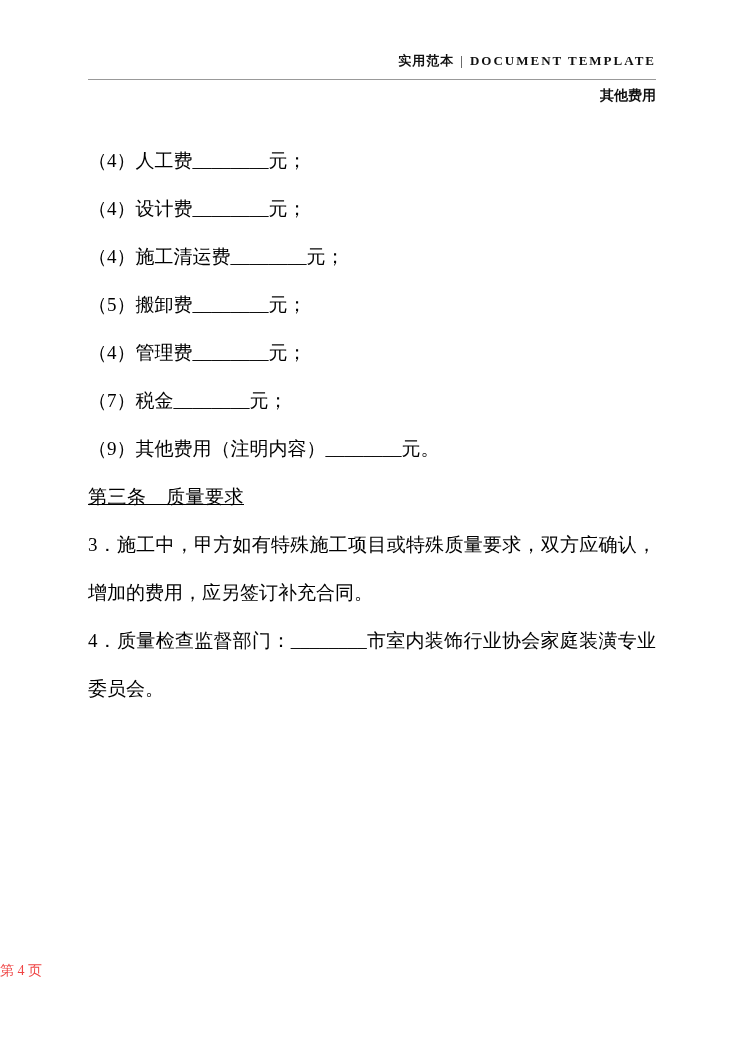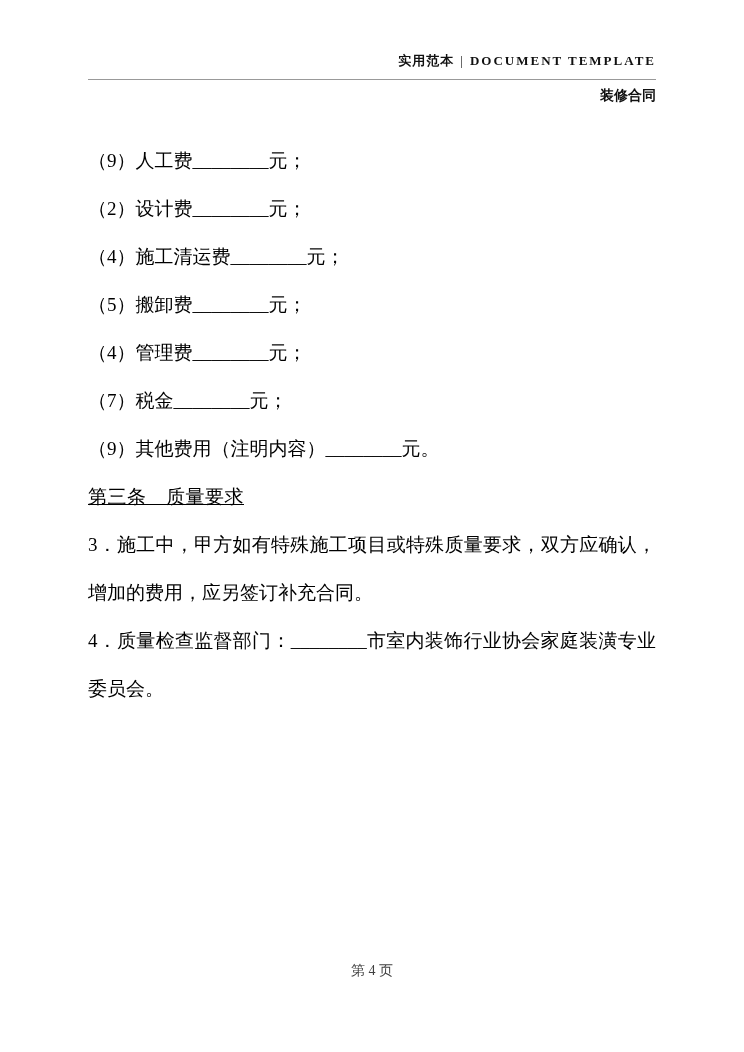--- a/index.html
+++ b/index.html
@@ -89,7 +89,7 @@
       <span class="zh">实用范本</span><span class="sep">|</span><span class="en">DOCUMENT TEMPLATE</span>
     </div>
     <hr class="header-rule">
-    <div class="doc-type">装修合同</div>
+    <div class="doc-type">其他费用</div>
   </div>
 
   <div class="doc-body">

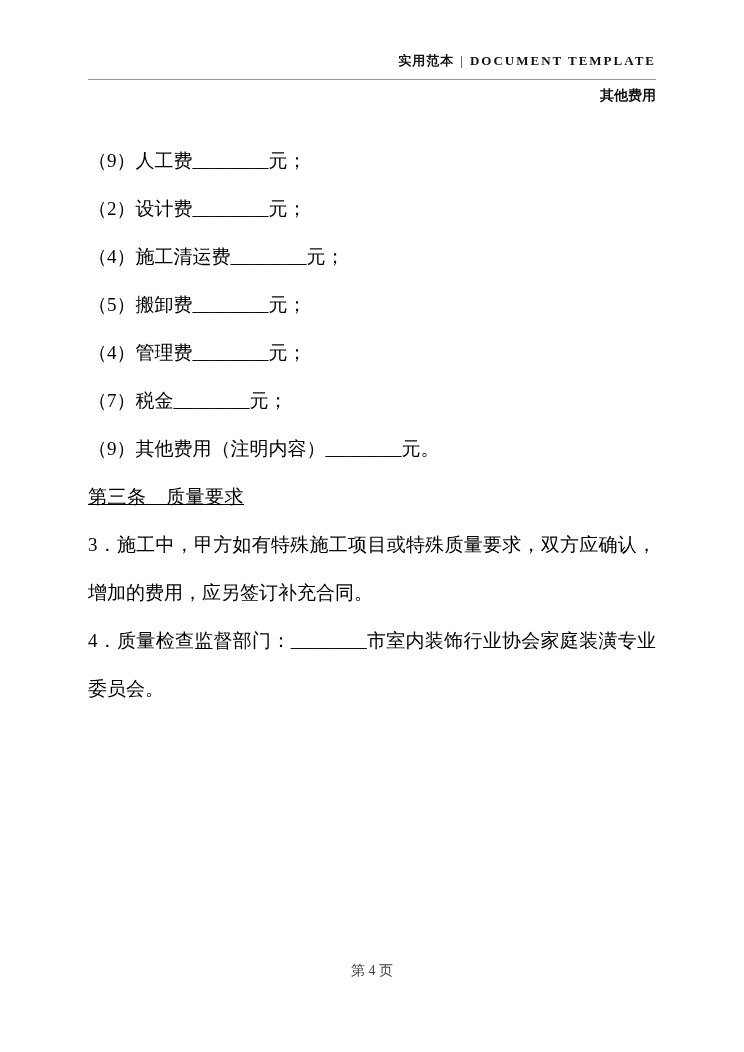--- a/index.html
+++ b/index.html
@@ -93,7 +93,7 @@
   </div>
 
   <div class="doc-body">
-    <p>（9）人工费________元；</p>
+    <p>（4）人工费________元；</p>
     <p>（2）设计费________元；</p>
     <p>（4）施工清运费________元；</p>
     <p>（5）搬卸费________元；</p>

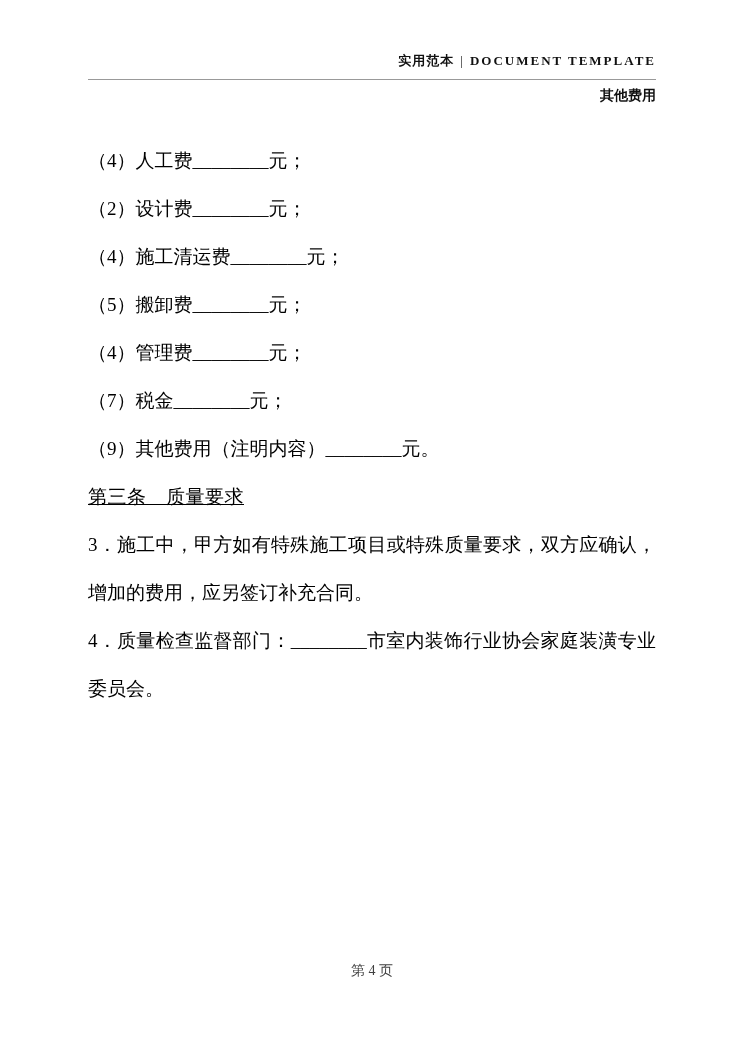--- a/index.html
+++ b/index.html
@@ -94,7 +94,7 @@
 
   <div class="doc-body">
     <p>（4）人工费________元；</p>
-    <p>（2）设计费________元；</p>
+    <p>（4）设计费________元；</p>
     <p>（4）施工清运费________元；</p>
     <p>（5）搬卸费________元；</p>
     <p>（4）管理费________元；</p>

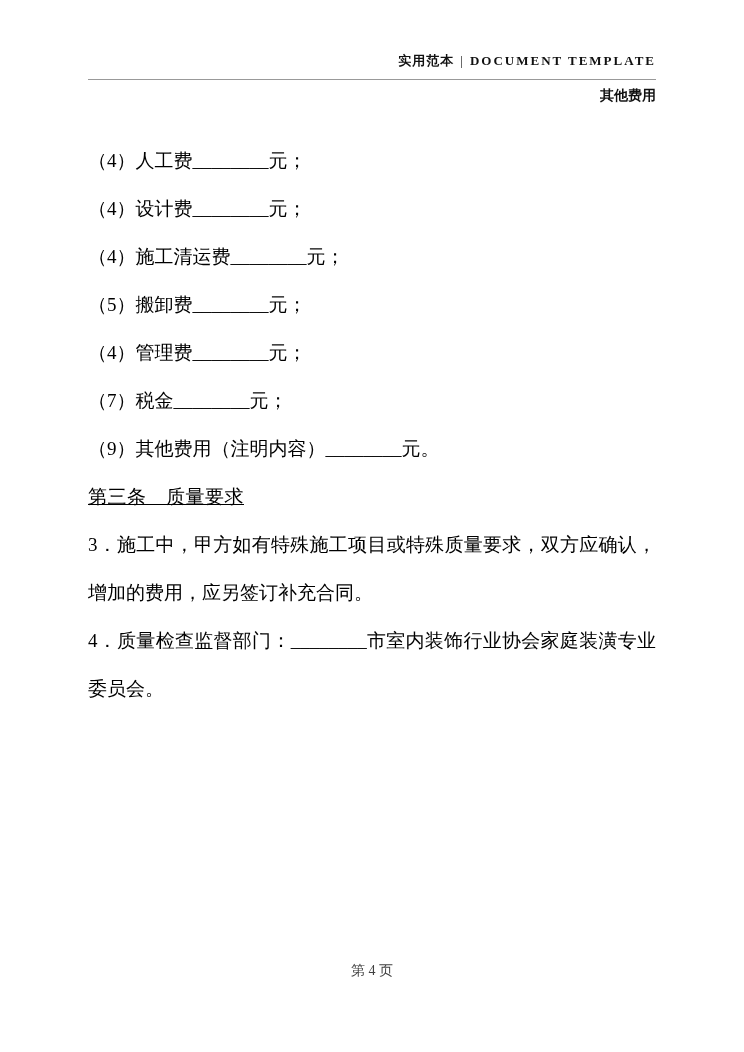--- a/index.html
+++ b/index.html
@@ -73,9 +73,8 @@
     left: 0;
     right: 0;
     bottom: 72px;
-    text-align: center;
     font-size: 14px;
-    color: #404040;
+    color: #ef4444;
     font-family: "Liberation Serif", "DejaVu Serif", serif;
   }
 </style>

